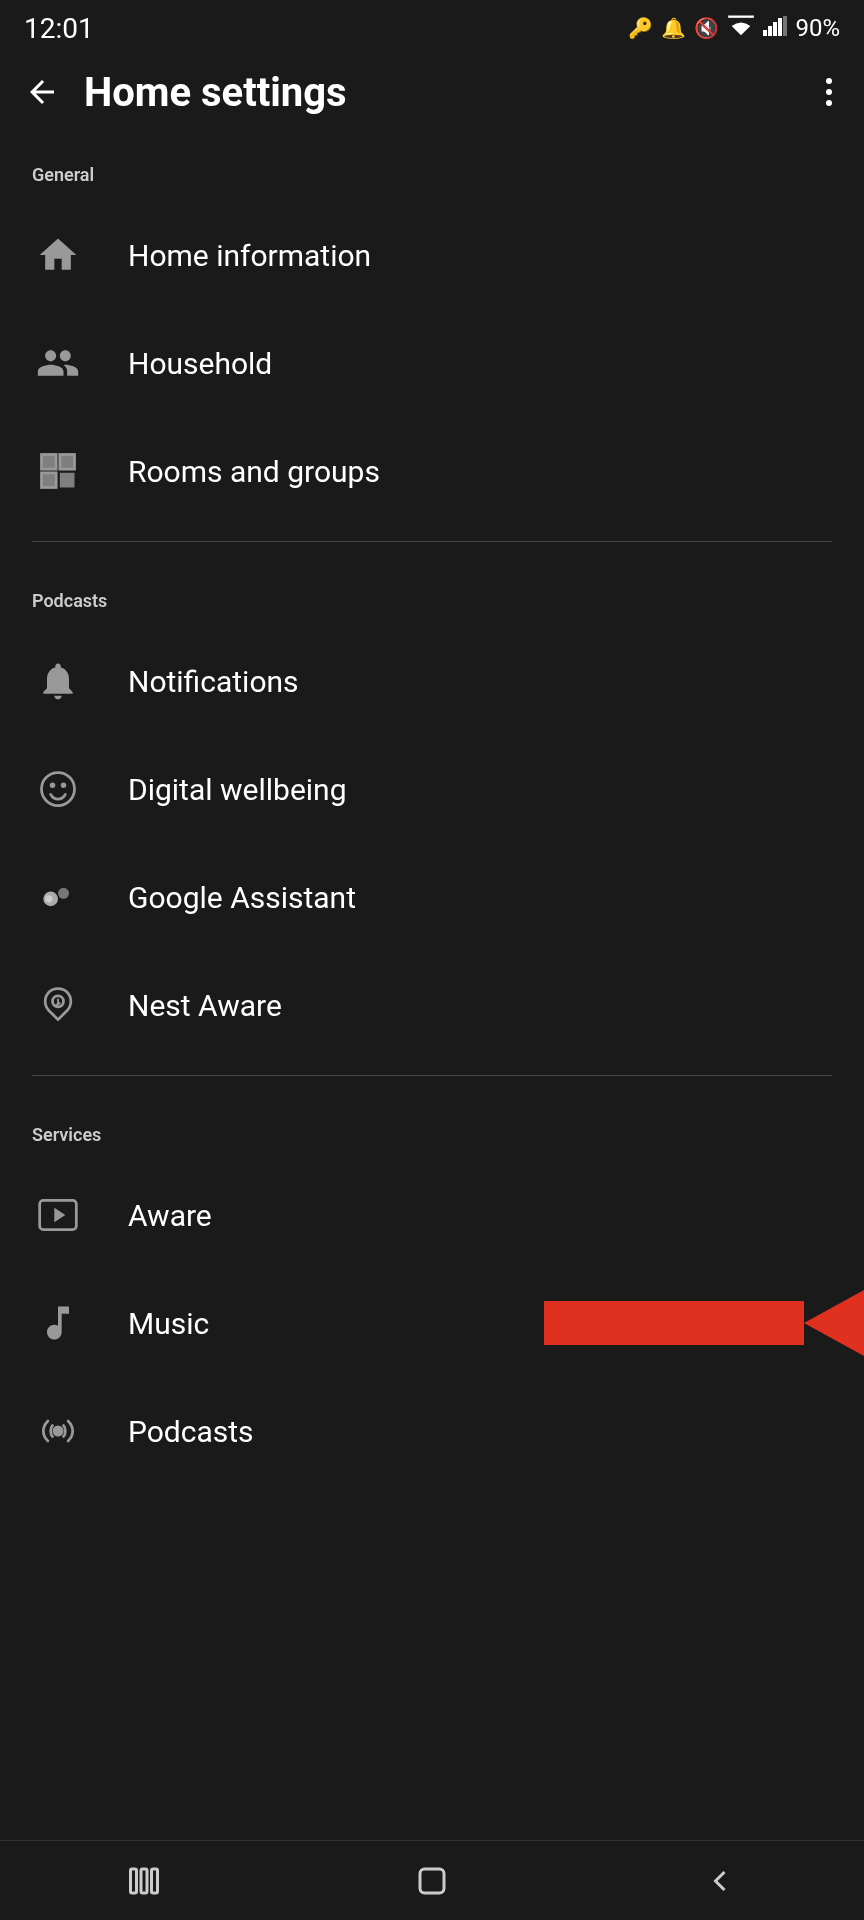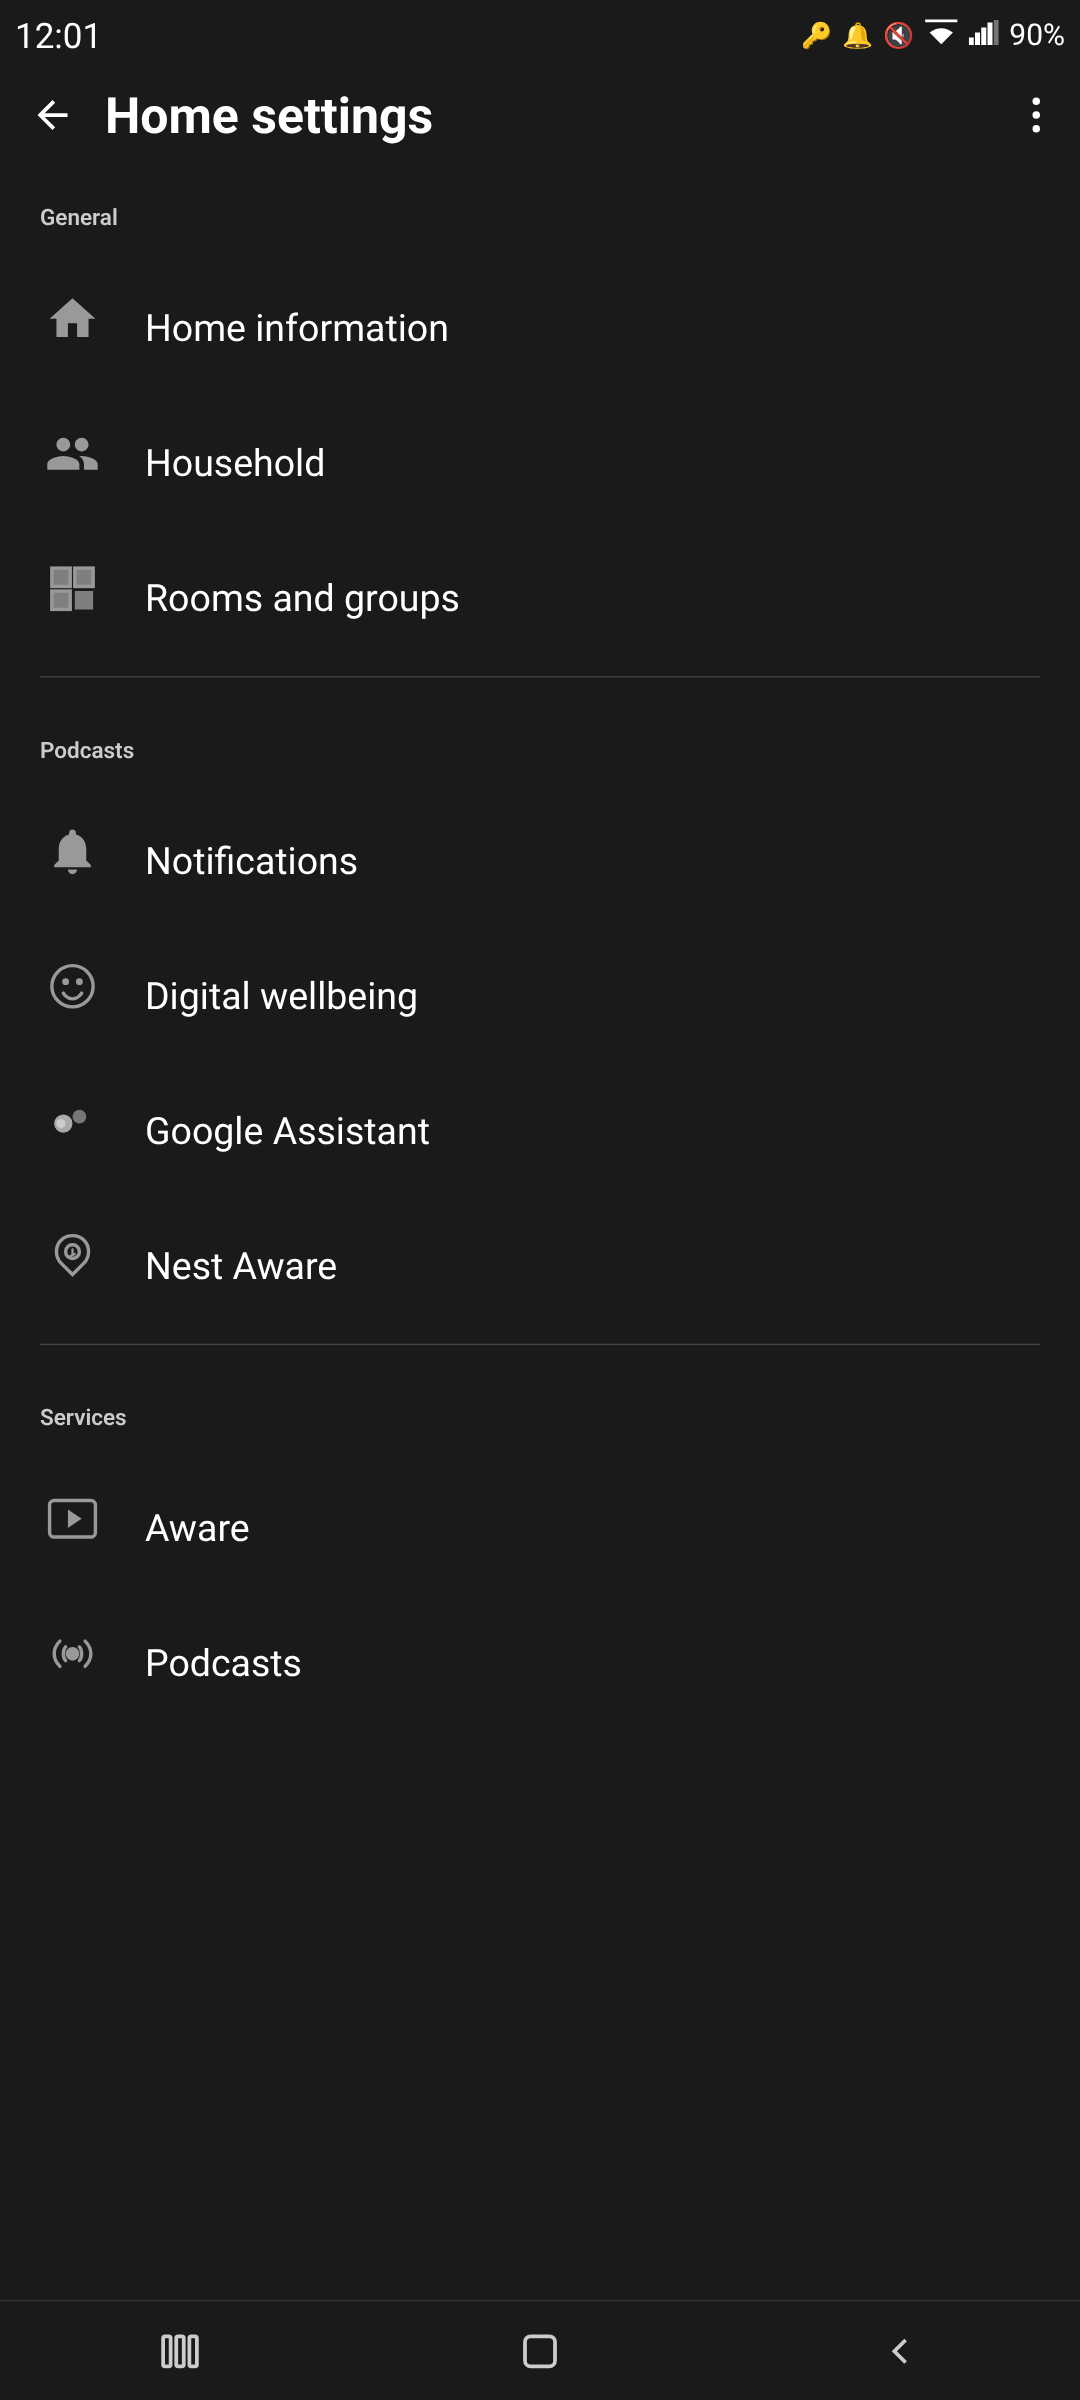--- a/index.html
+++ b/index.html
@@ -24,7 +24,7 @@
       display: flex;
       justify-content: space-between;
       align-items: center;
-      padding: 12px 12px 8px;
+      padding: 12px 24px 8px;
       height: 52px;
     }
 

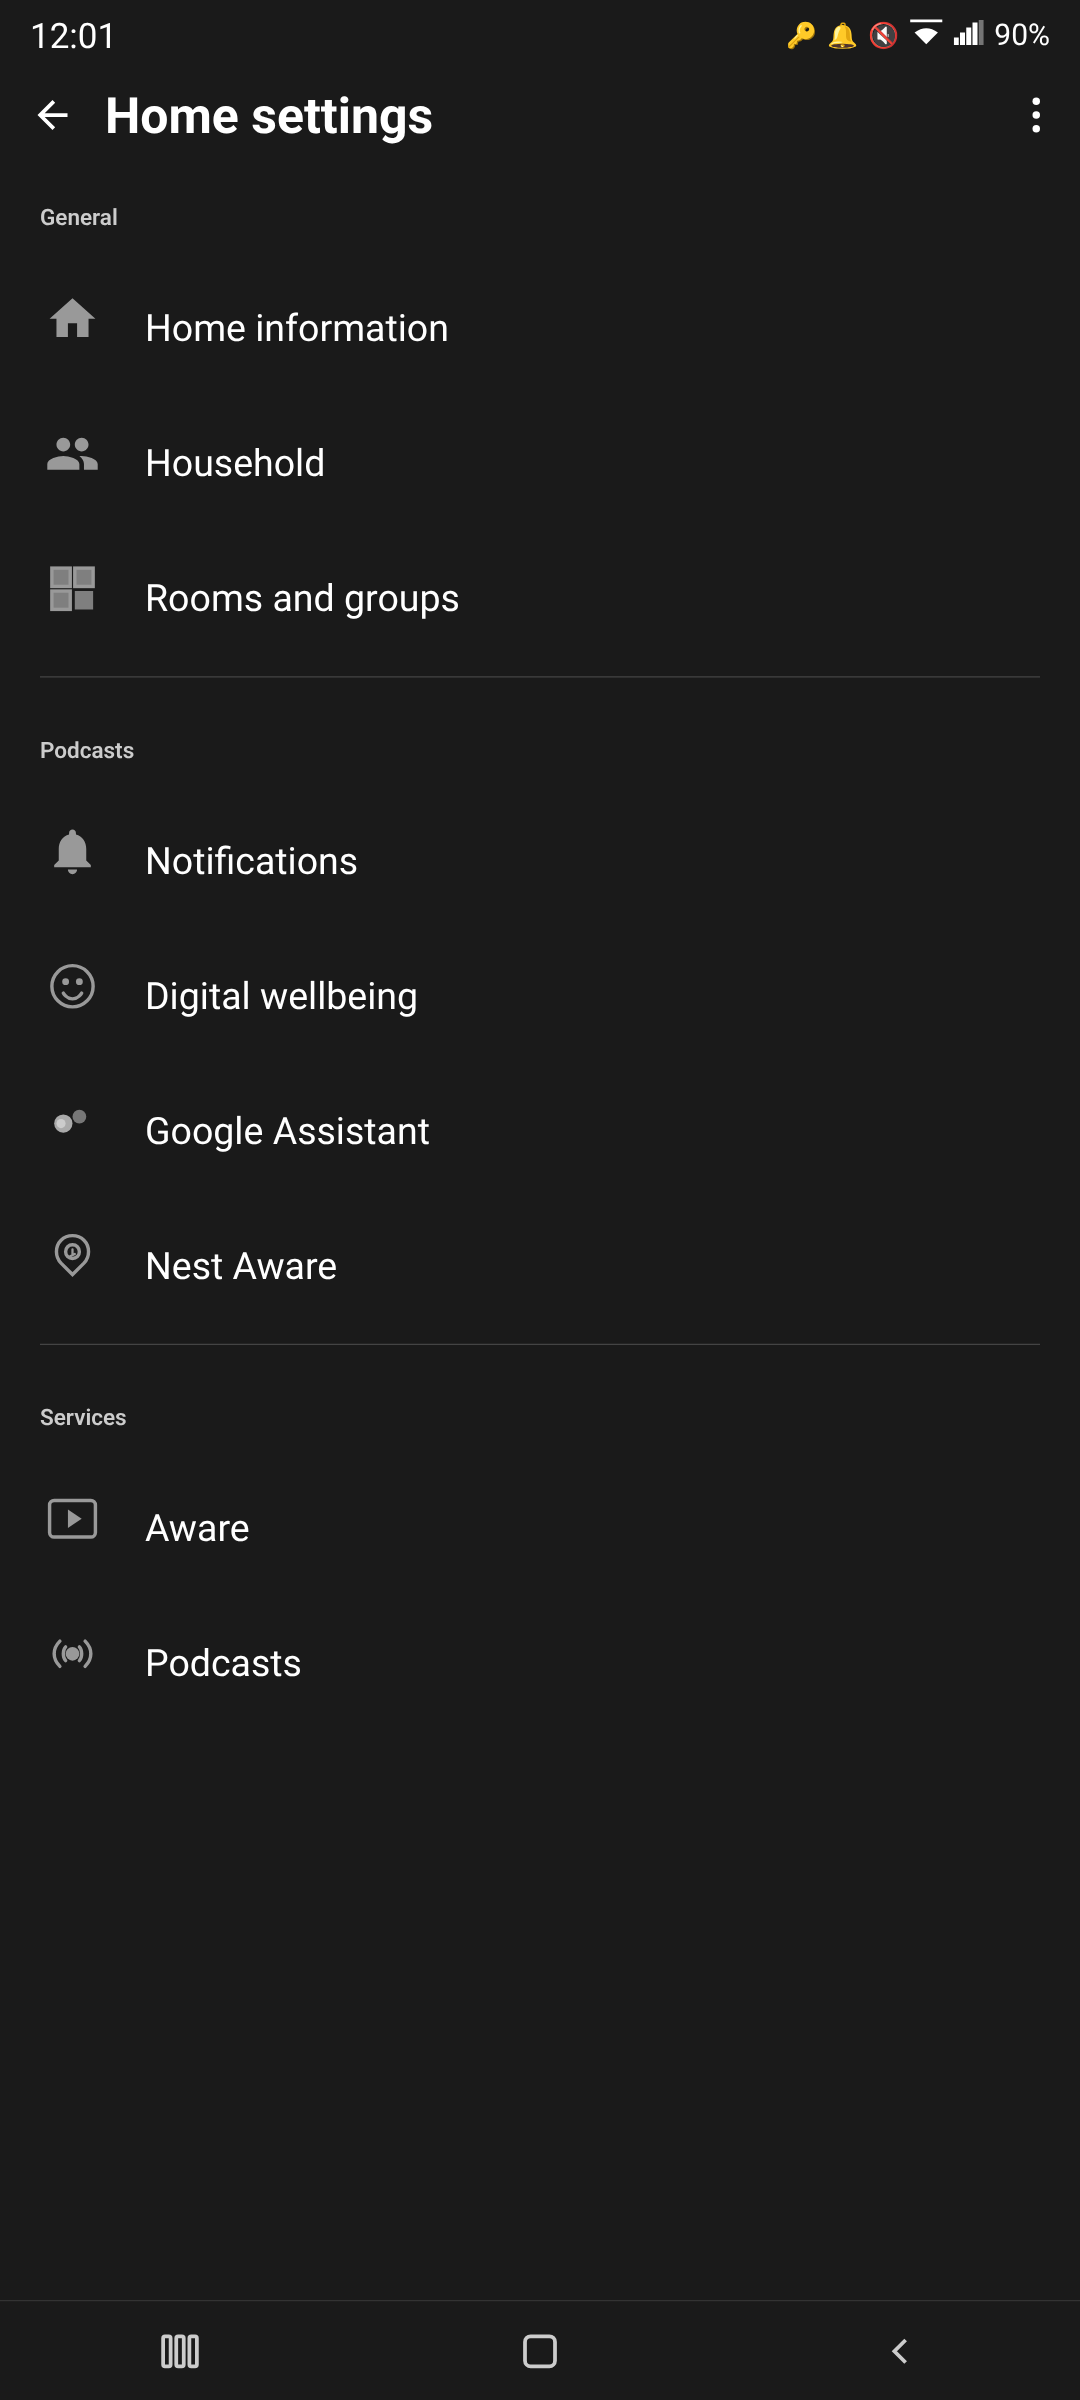--- a/index.html
+++ b/index.html
@@ -100,10 +100,10 @@
     
     .menu-item {
       display: flex;
-      align-items: flex-end;
+      align-items: center;
       padding: 28px 32px;
       cursor: pointer;
-      gap: 32px;
+      gap: 44px;
     }
 
     .menu-icon {

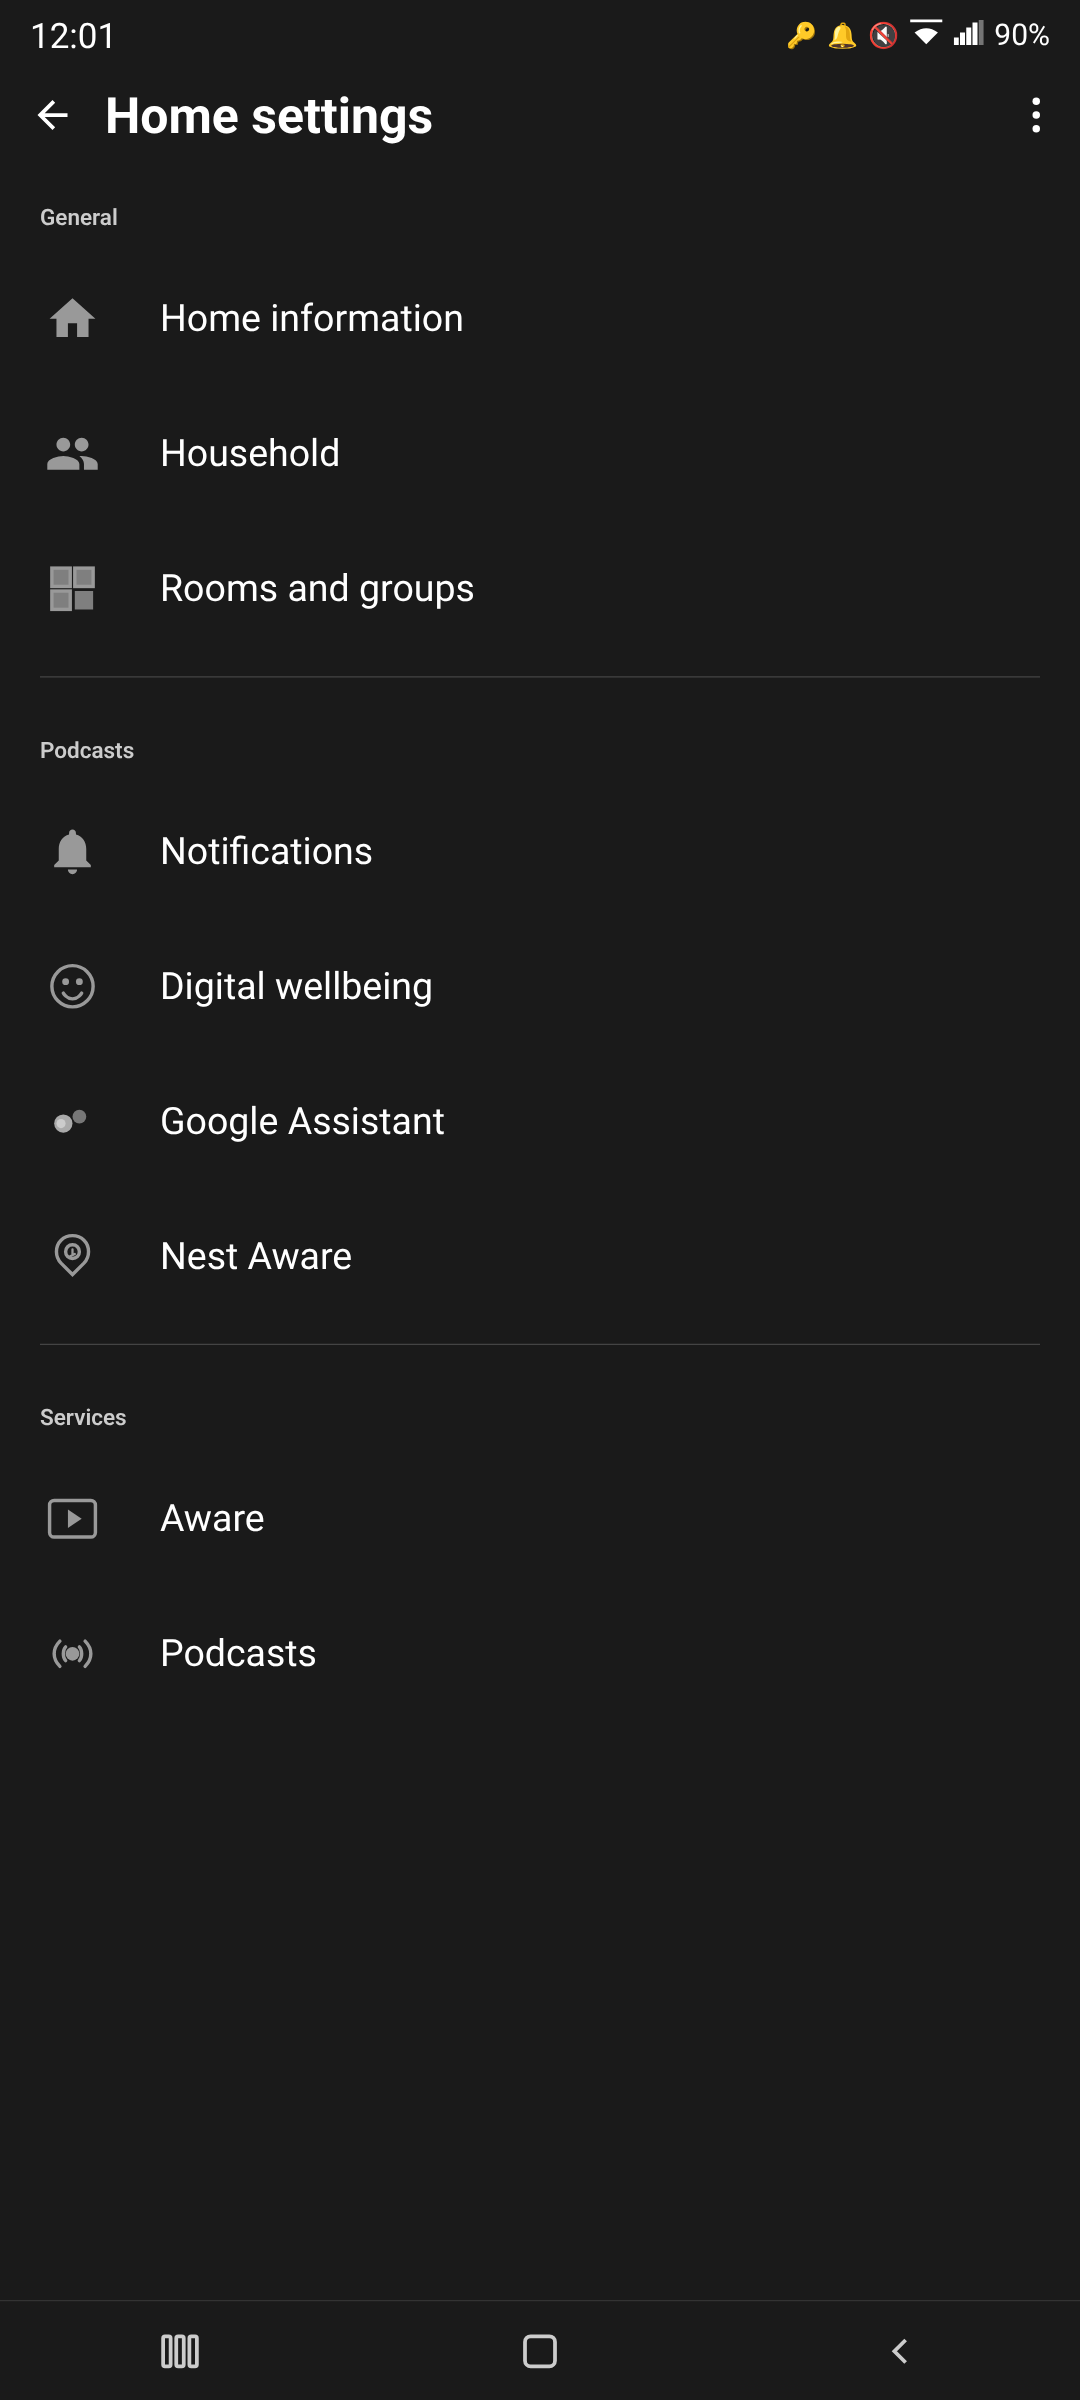--- a/index.html
+++ b/index.html
@@ -308,6 +308,19 @@
     <span class="menu-label">Aware</span>
   </div>
 
+  <div class="menu-item" style="position: relative;">
+    <div class="menu-icon">
+      <svg viewBox="0 0 24 24" xmlns="http://www.w3.org/2000/svg">
+        <path d="M12 3v10.55c-.59-.34-1.27-.55-2-.55-2.21 0-4 1.79-4 4s1.79 4 4 4 4-1.79 4-4V7h4V3h-6z" fill="#999"></path>
+      </svg>
+    </div>
+    <span class="menu-label">Music</span>
+
+    <div style="position: absolute; right: -20px; display: flex; align-items: center;">
+      <div style="height: 44px; width: 260px; background-color: #e03020; display: inline-block;"></div>
+      <div style="width: 0; height: 0; border-top: 44px solid transparent; border-bottom: 44px solid transparent; border-right: 80px solid #e03020;"></div>
+    </div>
+  </div>
 
   <div class="menu-item">
     <div class="menu-icon">

